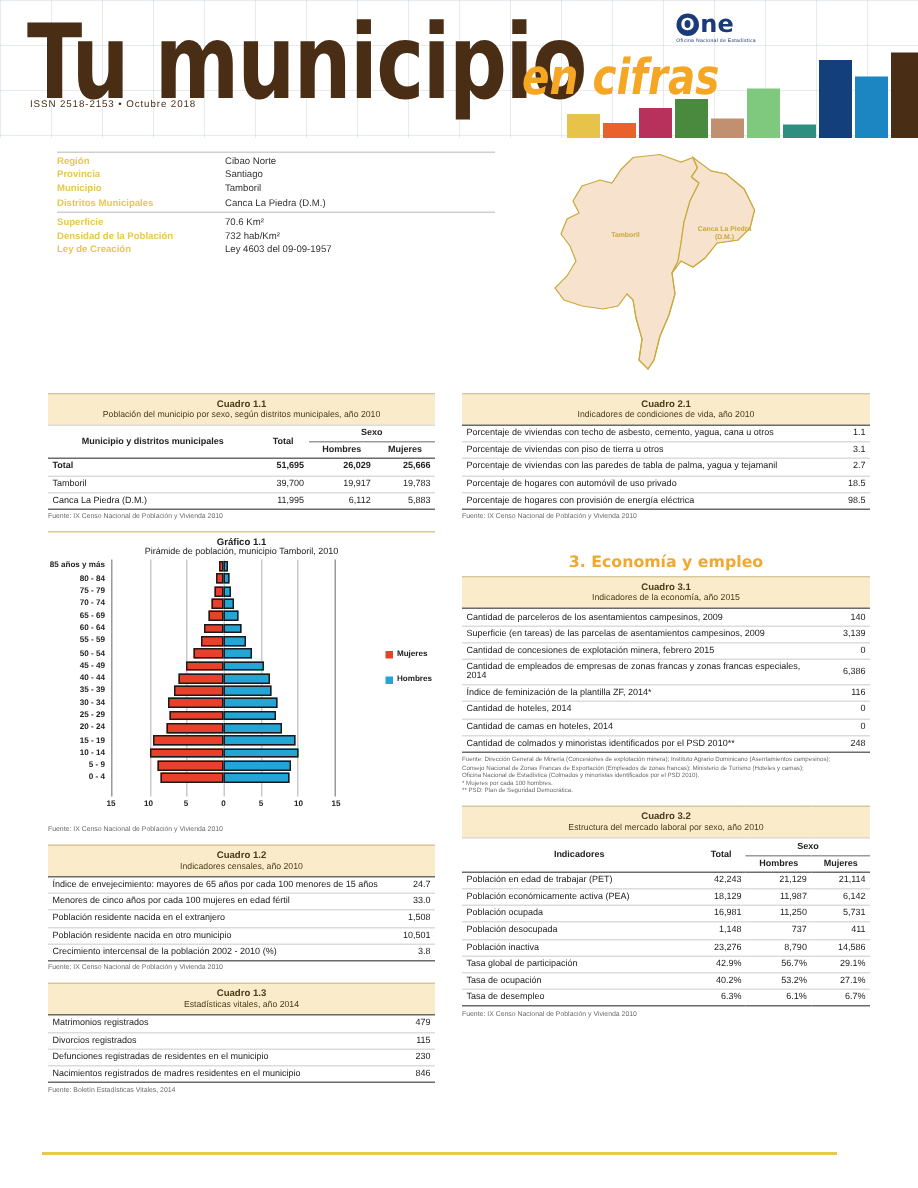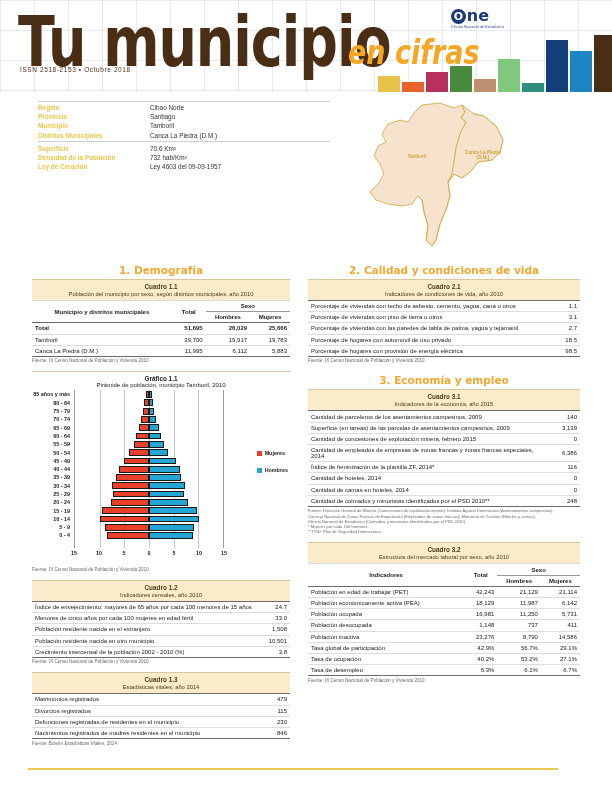--- a/index.html
+++ b/index.html
@@ -189,7 +189,6 @@
 
   <div class="col-l">
 
-    <div class="sec-title">1. Demografía</div>
 
     <table class="tbl">
       <tbody>

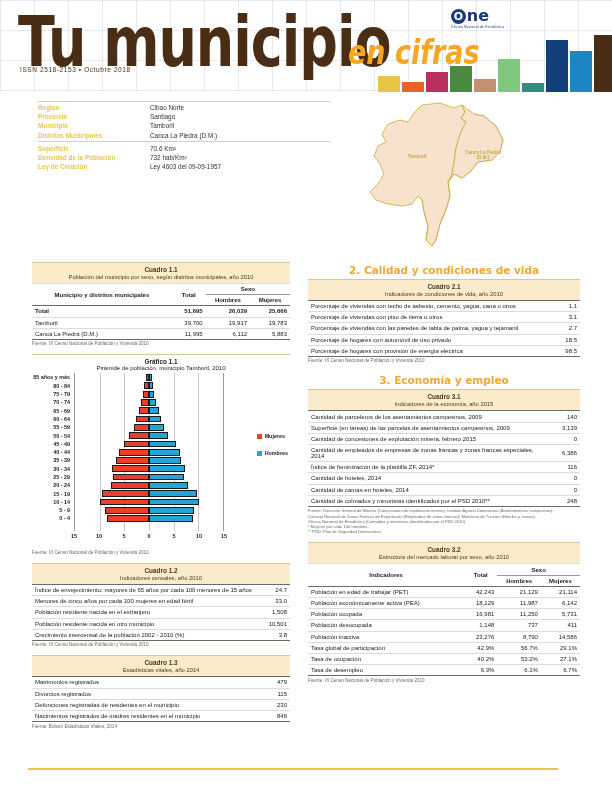--- a/index.html
+++ b/index.html
@@ -424,7 +424,6 @@
 
   <div class="col-r">
 
-    <div class="sec-title">2. Calidad y condiciones de vida</div>
 
     <table class="tbl">
       <tbody>

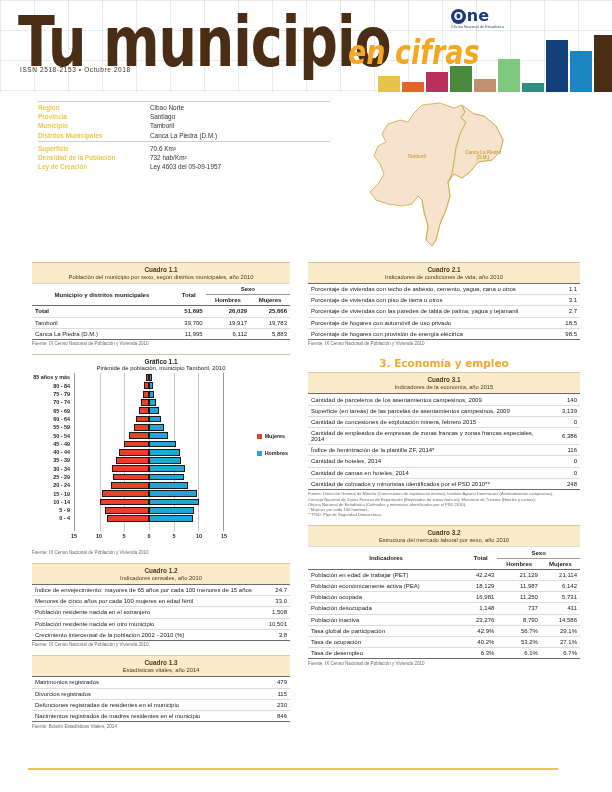--- a/index.html
+++ b/index.html
@@ -459,7 +459,7 @@
     </table>
     <div class="src">Fuente: IX Censo Nacional de Población y Vivienda 2010</div>
 
-    <div class="sec-title" style="margin-top:8px">3. Economía y empleo</div>
+    <div class="sec-title" style="margin-top:20px">3. Economía y empleo</div>
 
     <table class="tbl">
       <tbody>

